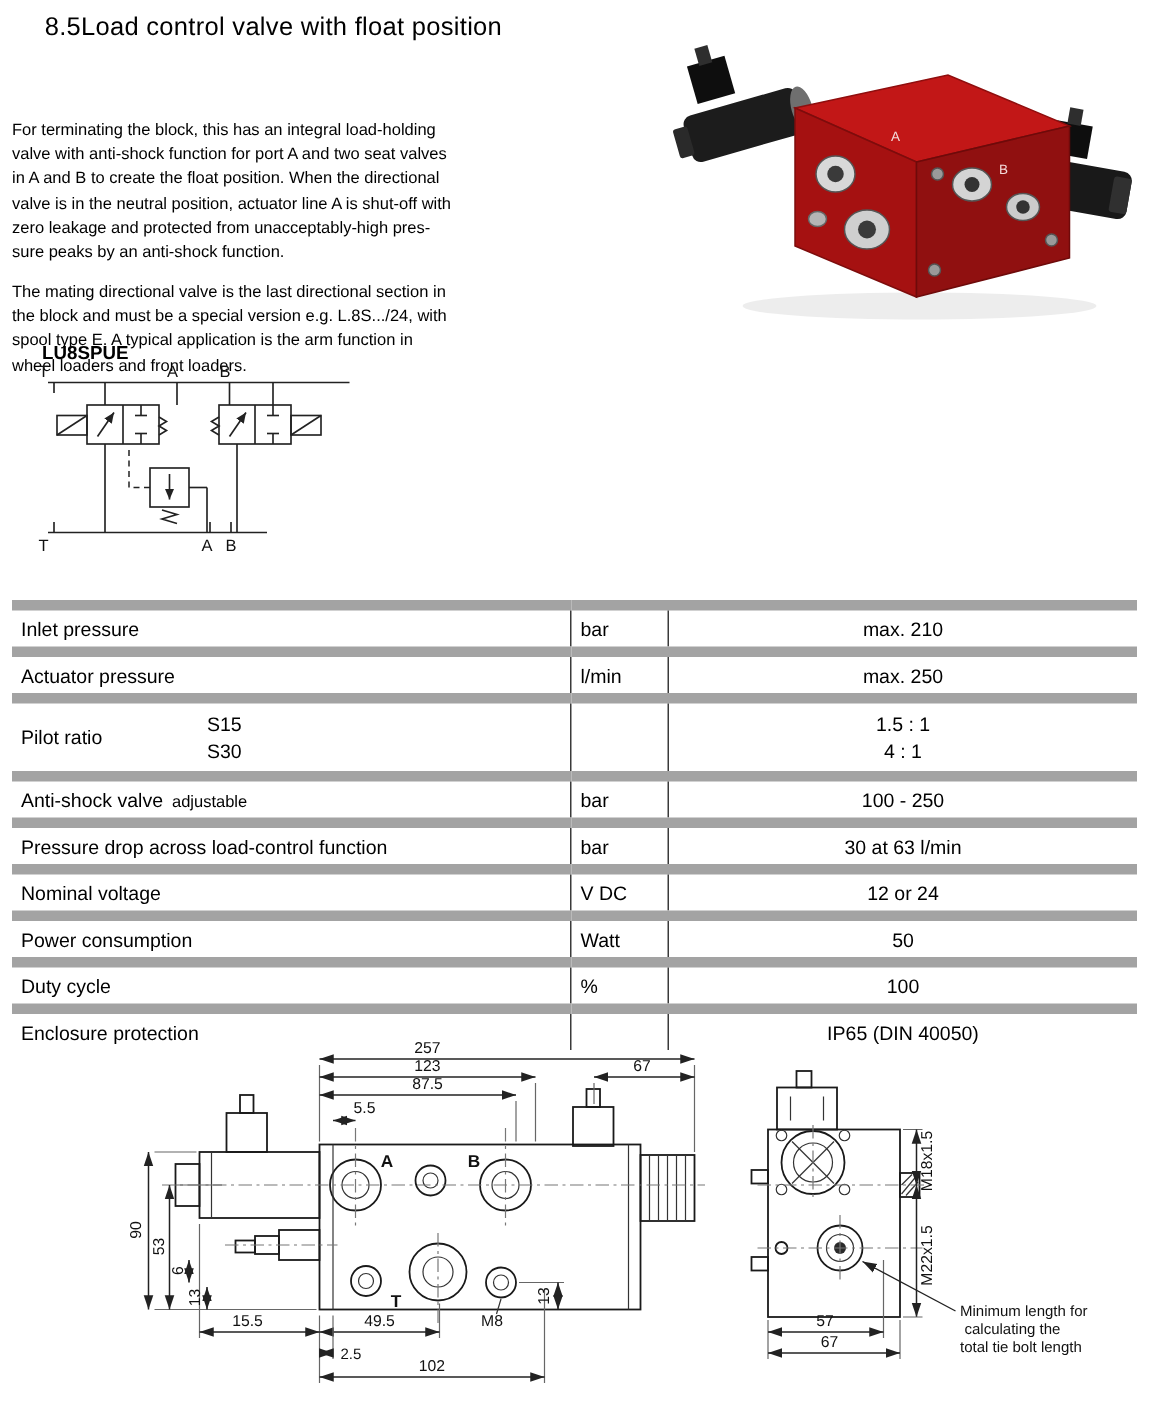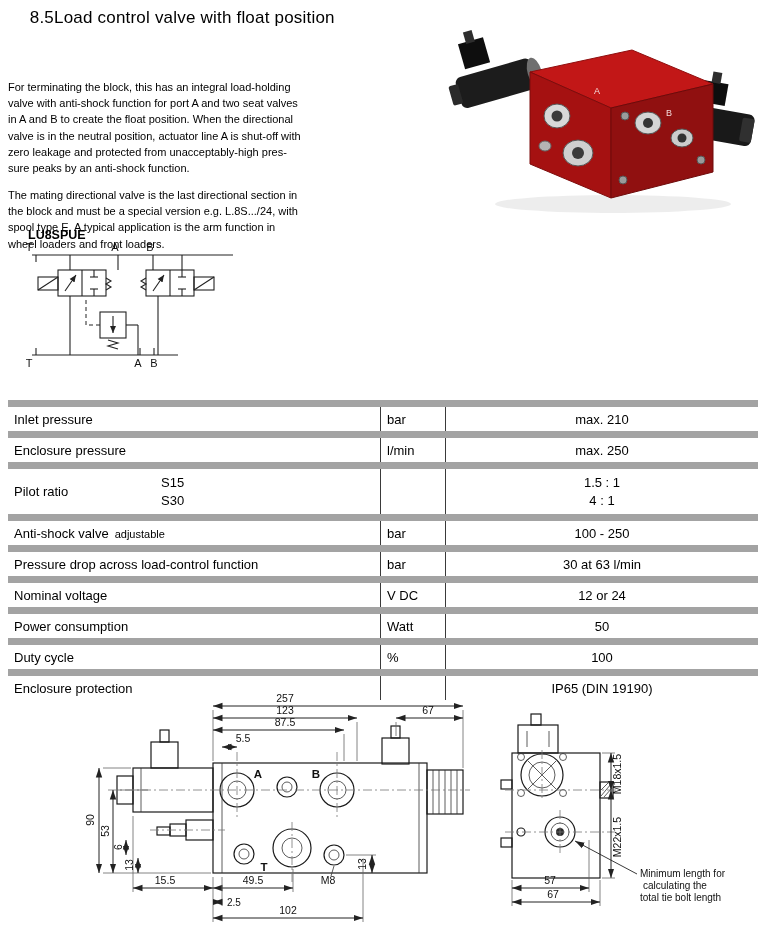--- a/index.html
+++ b/index.html
@@ -176,7 +176,7 @@
         <td class="c3">max. 210</td>
       </tr>
       <tr>
-        <td class="c1">Enclosure pressure</td>
+        <td class="c1">Actuator pressure</td>
         <td class="c2">l/min</td>
         <td class="c3">max. 250</td>
       </tr>

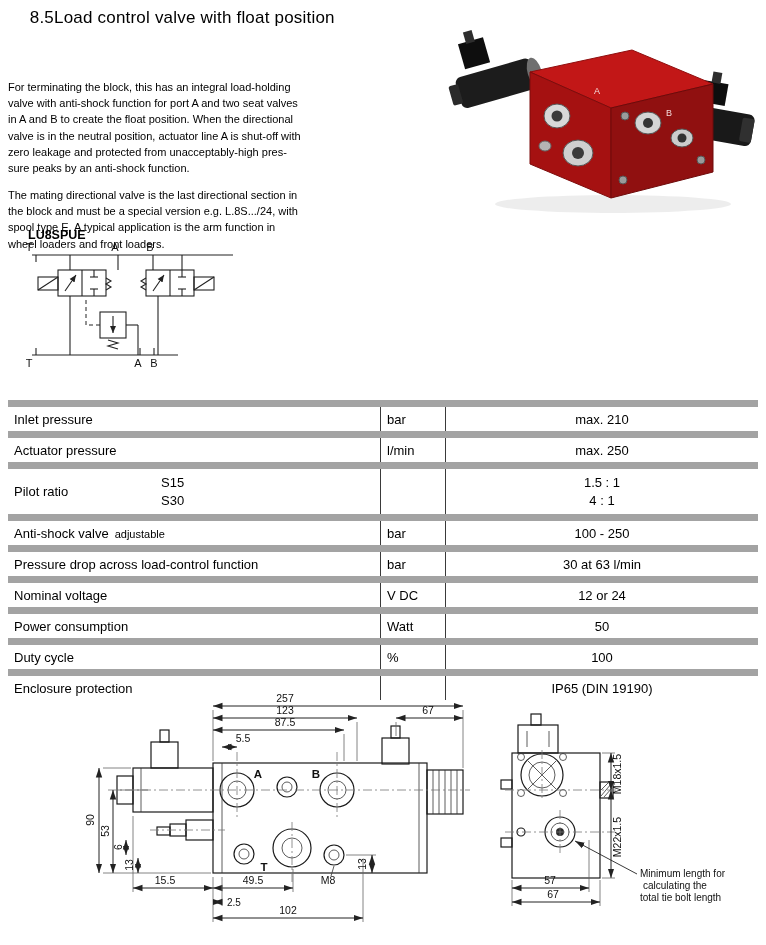--- a/index.html
+++ b/index.html
@@ -31,7 +31,7 @@
   .spec td.c2 { width:52px; border-right:1px solid #3a3a3a; }
   .spec td.c3 { text-align:center; }
   .spec tr.pilot td { height:45px; }
-  .name-flex { display:flex; align-items:center;gap:23px; }
+  .name-flex { display:flex; align-items:center; }
   .name-main { width:124px; }
   .subcol, .vals { display:flex; flex-direction:column; gap:3px; }
   .small-note { font-size:11px; margin-left:6px; }

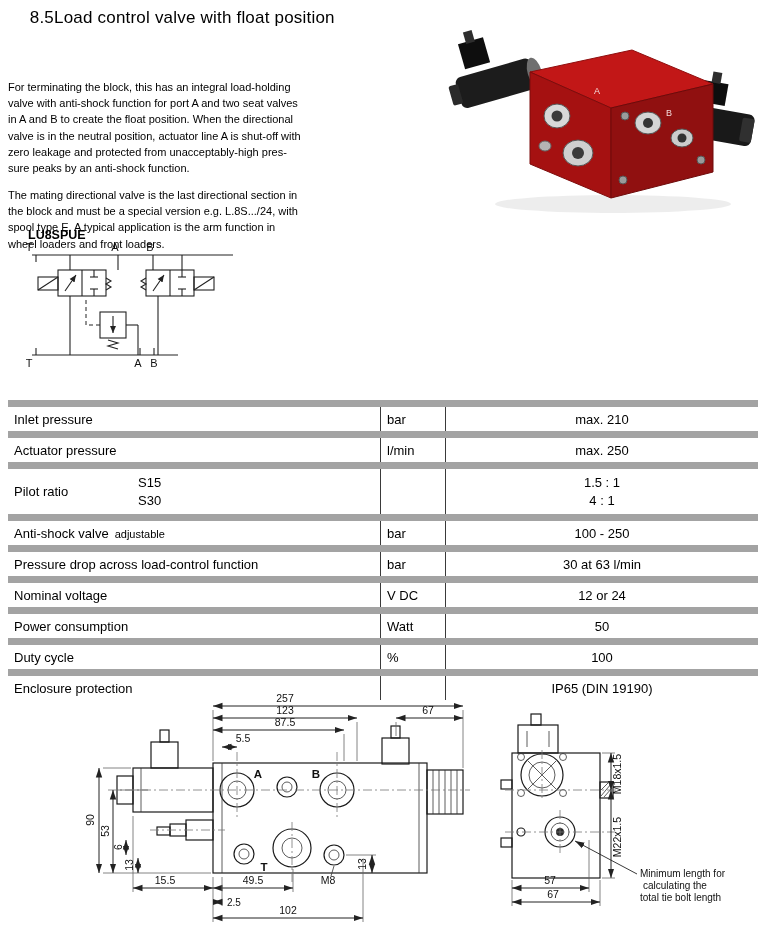--- a/index.html
+++ b/index.html
@@ -228,7 +228,7 @@
       <tr>
         <td class="c1">Enclosure protection</td>
         <td class="c2"></td>
-        <td class="c3">IP65 (DIN 19190)</td>
+        <td class="c3">IP65 (DIN 40050)</td>
       </tr>
     </tbody>
   </table>

